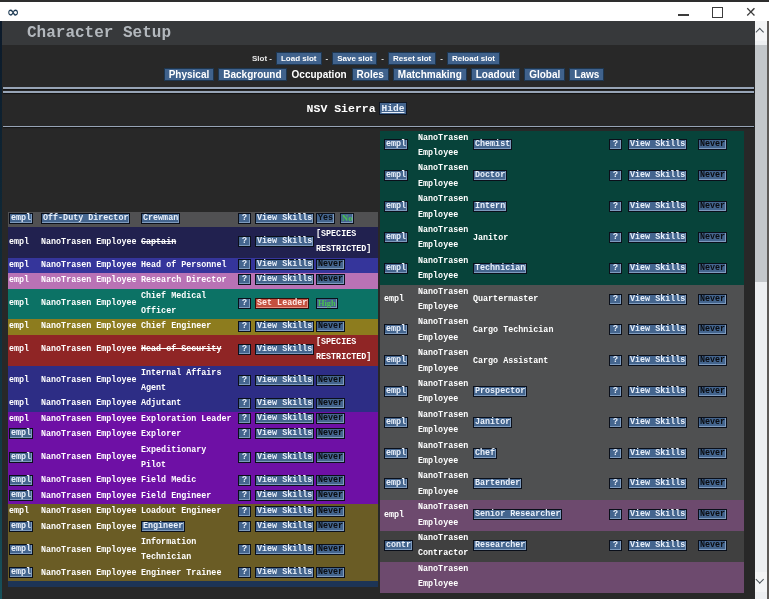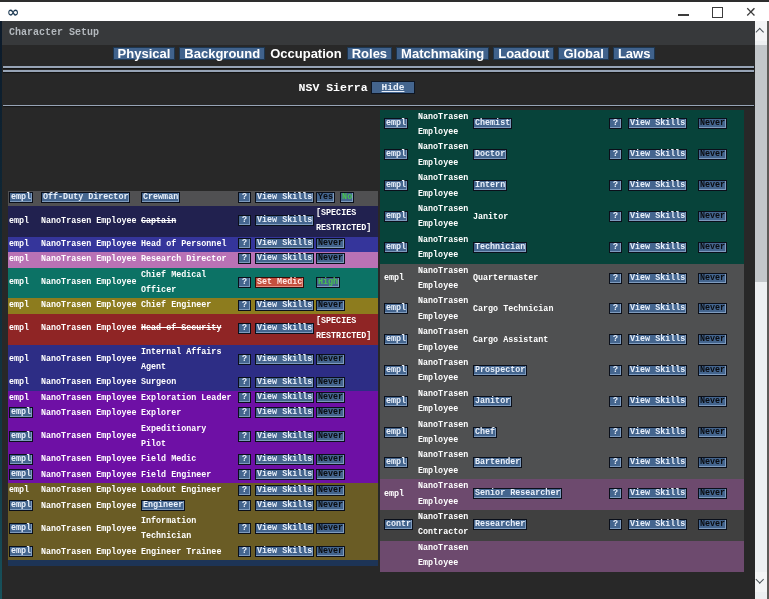--- a/index.html
+++ b/index.html
@@ -20,7 +20,7 @@
 
   
   .app-header { position:absolute; left:2px; top:21px; width:753px; height:24px; background:#37393b;
-    font-family:"Liberation Mono", monospace; font-weight:bold; font-size:10px; color:#b3b8bd; line-height:24px; padding-left:7px; z-index:10;}
+    font-family:"Liberation Mono", monospace; font-weight:bold; font-size:16px; color:#b3b8bd; line-height:24px; padding-left:25px; z-index:10;}
 
   
   .scrollbar { position:absolute; left:755px; top:21px; width:12px; height:578px; background:#edeff1; z-index:20; }

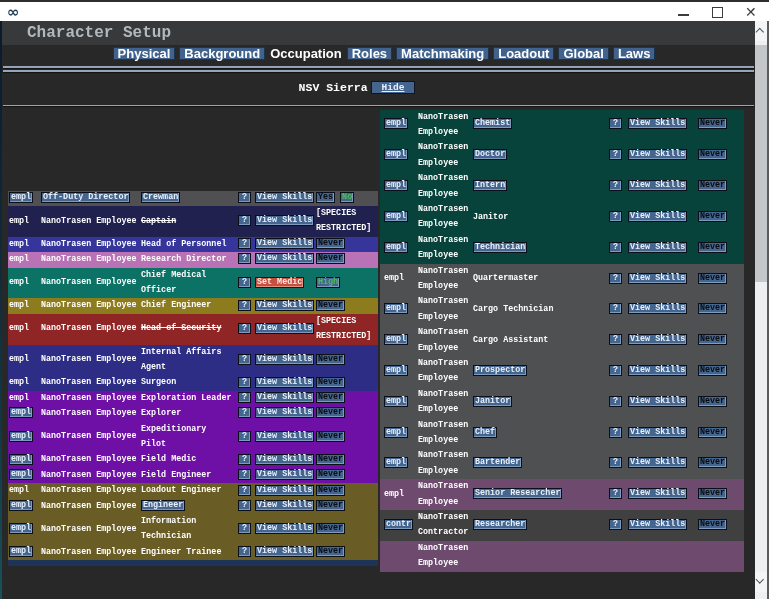--- a/index.html
+++ b/index.html
@@ -99,6 +99,7 @@
 <div class="app-header">Character Setup</div>
 
 <div class="page">
+  <div class="toolbar-row center" id="toolbar-row"><span class="sep">Slot -</span><a class="tb">Load slot</a><span class="sep">-</span><a class="tb">Save slot</a><span class="sep">-</span><a class="tb">Reset slot</a><span class="sep">-</span><a class="tb">Reload slot</a></div>
   <div class="tabs-row center" id="tabs-row"><a class="tb">Physical</a><a class="tb">Background</a><span class="tab-active">Occupation</span><a class="tb">Roles</a><a class="tb">Matchmaking</a><a class="tb">Loadout</a><a class="tb">Global</a><a class="tb">Laws</a></div>
   <div class="hr hr1"></div>
   <div class="hr hr2"></div>

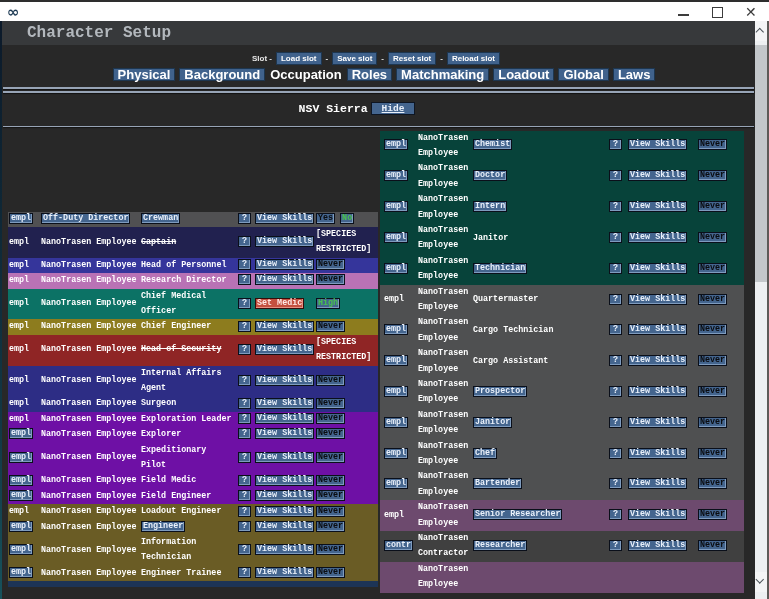--- a/index.html
+++ b/index.html
@@ -37,7 +37,7 @@
   .center { text-align:center; }
 
   .toolbar-row { margin-top:6px; height:15px; line-height:15px; font-size:8px; font-weight:bold; color:#e8e8e8; margin-right:5px; }
-  .tabs-row { margin-top:0px; height:15px; line-height:15px; font-size:13px; font-weight:bold; color:#ffffff; margin-right:5px;padding-left:16px; }
+  .tabs-row { margin-top:0px; height:15px; line-height:15px; font-size:10px; font-weight:bold; color:#ffffff; margin-right:5px;padding-left:16px; }
   .tb { display:inline-block; background:#40628c; color:#ffffff; border:1px solid #1d3650; padding:0px 4px; margin:0 2px;
         line-height:11px; vertical-align:middle; text-decoration:none; }
   .tab-active { display:inline-block; margin:0 3px; vertical-align:middle; line-height:13px; }

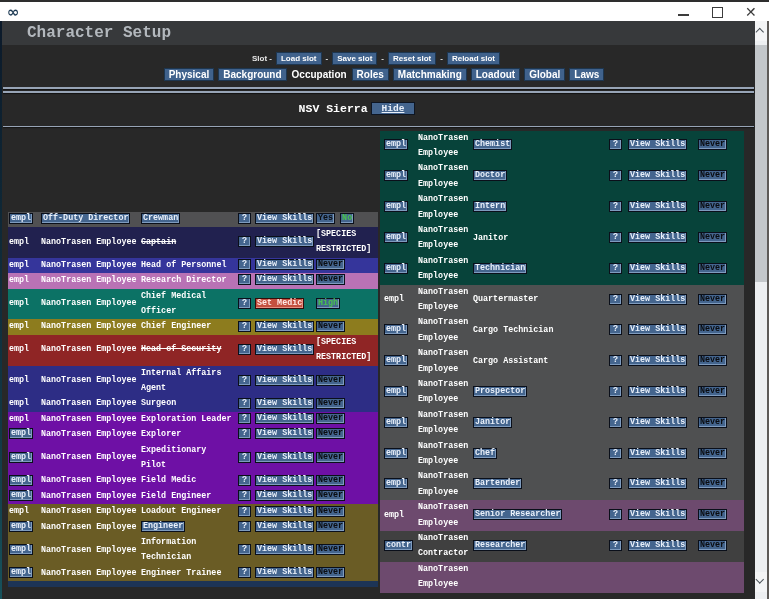--- a/index.html
+++ b/index.html
@@ -49,7 +49,7 @@
   .notice { margin-top:3px; margin-right:5px; font-family:"Liberation Mono", monospace; font-weight:bold; font-size:11.5px; line-height:14px; color:#ffffff; }
   .station-row { margin-top:9.5px; margin-right:43px; font-family:"Liberation Mono", monospace; font-weight:bold; font-size:11.5px; line-height:14px; color:#ffffff; height:14px;}
   .hide-btn { display:inline-block; background:#44658e; border:1px solid #0e1623; color:#e9f0fa;
-    font-family:"Liberation Mono", monospace; font-weight:bold; font-size:9.5px; line-height:11px; padding:0 10px; vertical-align:1px; margin-left:3px;text-decoration:underline;}
+    font-family:"Liberation Mono", monospace; font-weight:bold; font-size:9.5px; line-height:11px; padding:0 2px; vertical-align:1px; margin-left:3px;text-decoration:underline;}
 
   
   .jobs { margin-top:3.5px; display:flex; align-items:flex-start; padding-left:6px; }

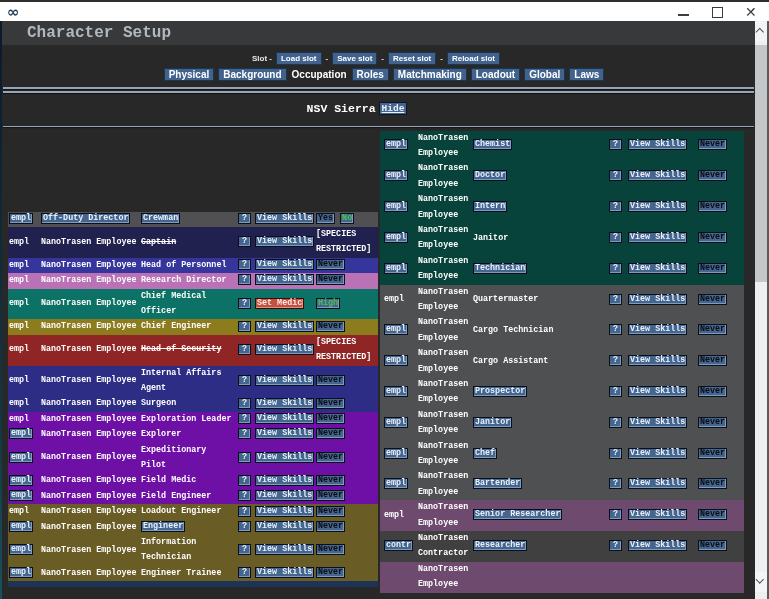--- a/index.html
+++ b/index.html
@@ -72,7 +72,7 @@
        font-family:"Liberation Mono", monospace; font-weight:bold; vertical-align:middle; white-space:nowrap; text-decoration:none;}
   .b.q { padding:0 3px; }
   .b.black { color:#0a0c10; }
-  .b.green { color:#49c24f; }
+  .b.green { color:#49c24f;font-family:Liberation Serif, serif; }
   .b.red { background:#c4503f; border-color:#330d0a; box-shadow:inset -1px -1px 0 rgba(255,195,185,.55); color:#ffe9e6; }
   .struck { text-decoration:line-through; }
   .filler { width:100%; }

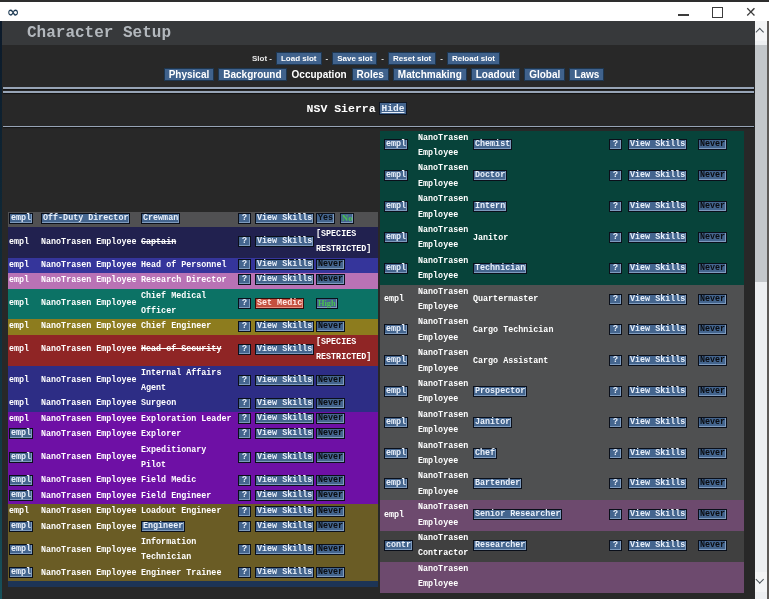--- a/index.html
+++ b/index.html
@@ -156,7 +156,7 @@
               <td class="nowrap"><span>NanoTrasen Employee</span></td>
               <td><span>Chief Medical Officer</span></td>
               <td class="nowrap"><a class="b q">?</a></td>
-              <td class="nowrap skills-td"><a class="b red">Set Medic</a></td>
+              <td class="nowrap skills-td"><a class="b red">Set Leader</a></td>
               <td class="cc6"><a class="b green">High</a></td>
             </tr>
             <tr style="background: rgb(141, 124, 30);">

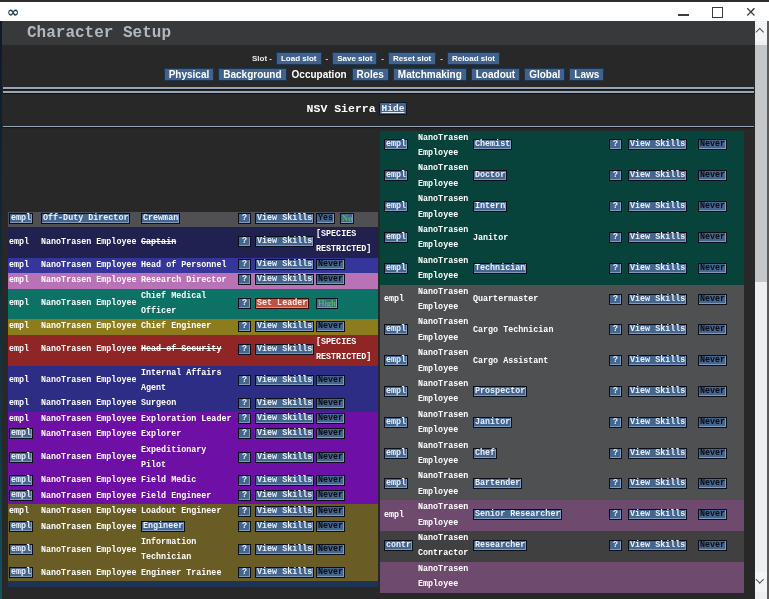--- a/index.html
+++ b/index.html
@@ -186,7 +186,7 @@
             <tr style="background: rgb(45, 45, 133);">
               <td class="nowrap"><span>empl</span></td>
               <td class="nowrap"><span>NanoTrasen Employee</span></td>
-              <td><span>Surgeon</span></td>
+              <td><span>Adjutant</span></td>
               <td class="nowrap"><a class="b q">?</a></td>
               <td class="nowrap skills-td"><a class="b">View Skills</a></td>
               <td class="cc6"><a class="b black">Never</a></td>

